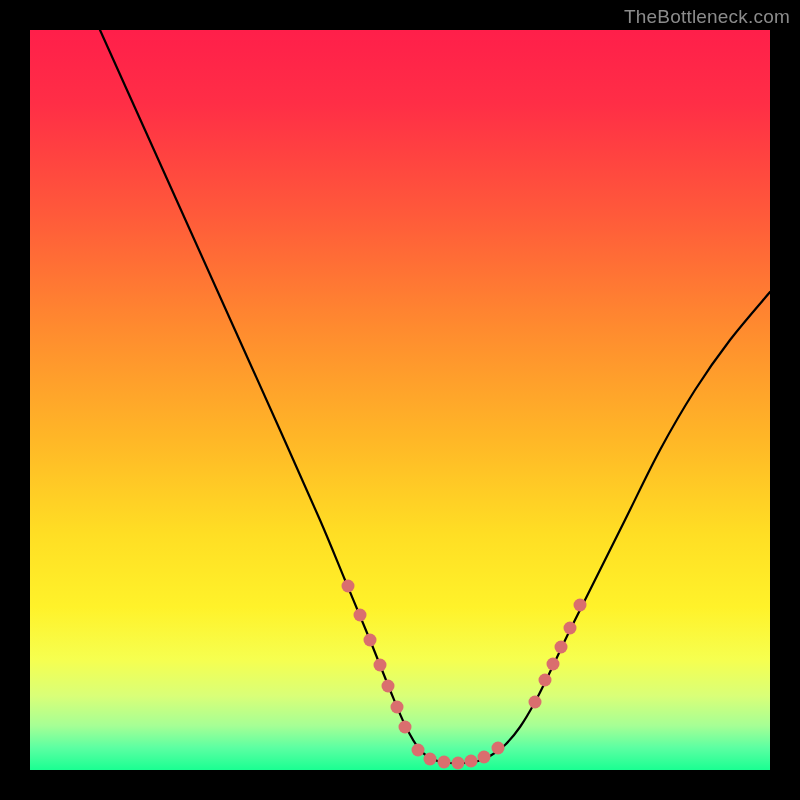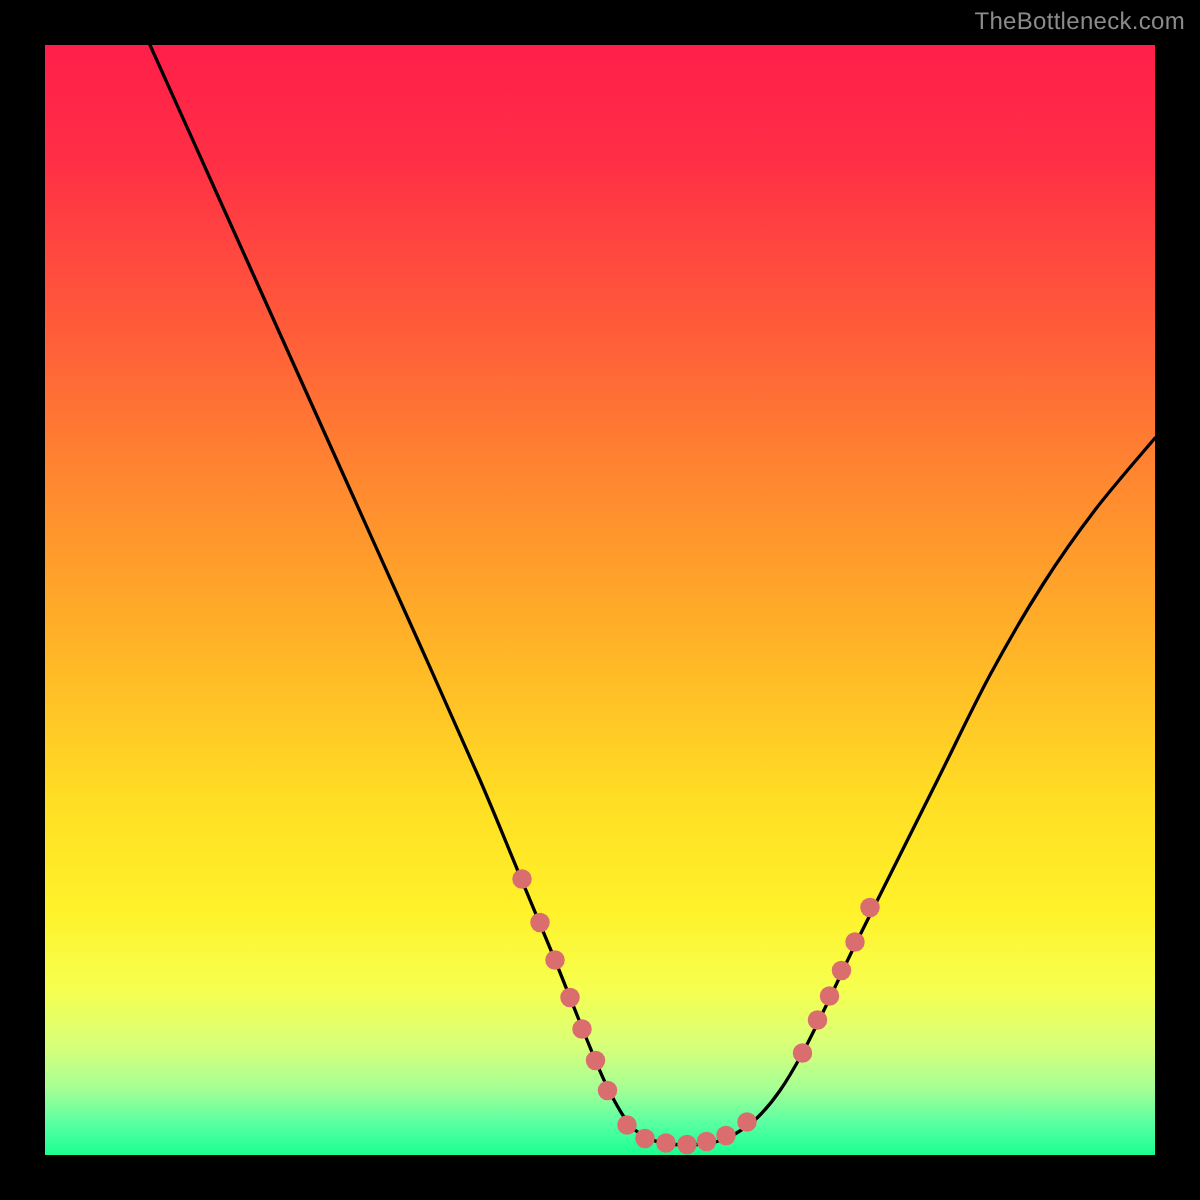--- a/index.html
+++ b/index.html
@@ -15,7 +15,7 @@
     top: 6px;
     right: 10px;
     font-family: Arial, Helvetica, sans-serif;
-    font-size: 16px;
+    font-size: 19px;
     color: #8b8b8b;
     letter-spacing: 0.2px;
     z-index: 50;

